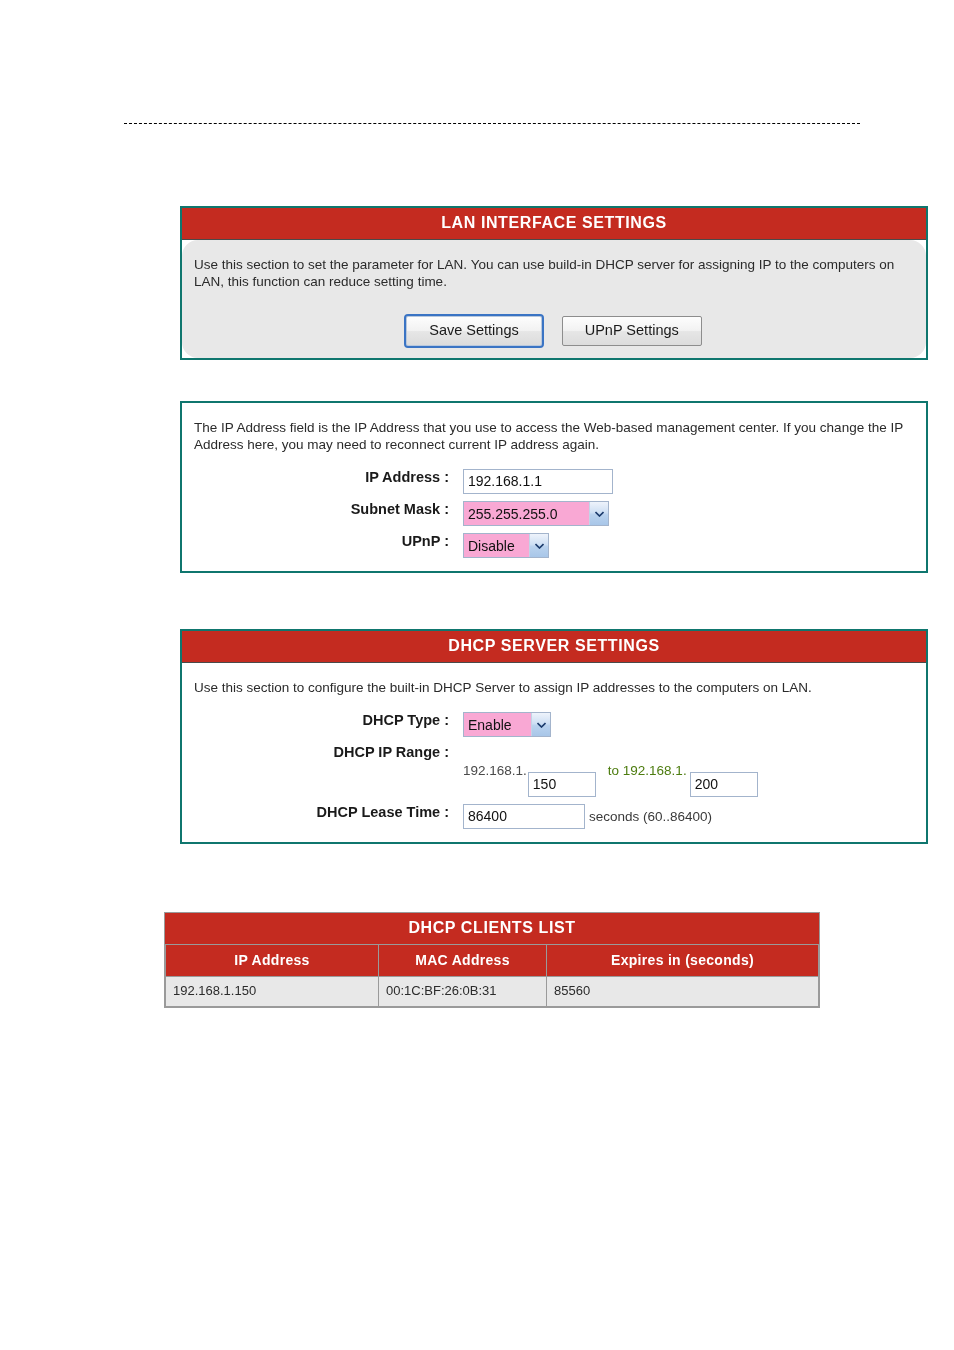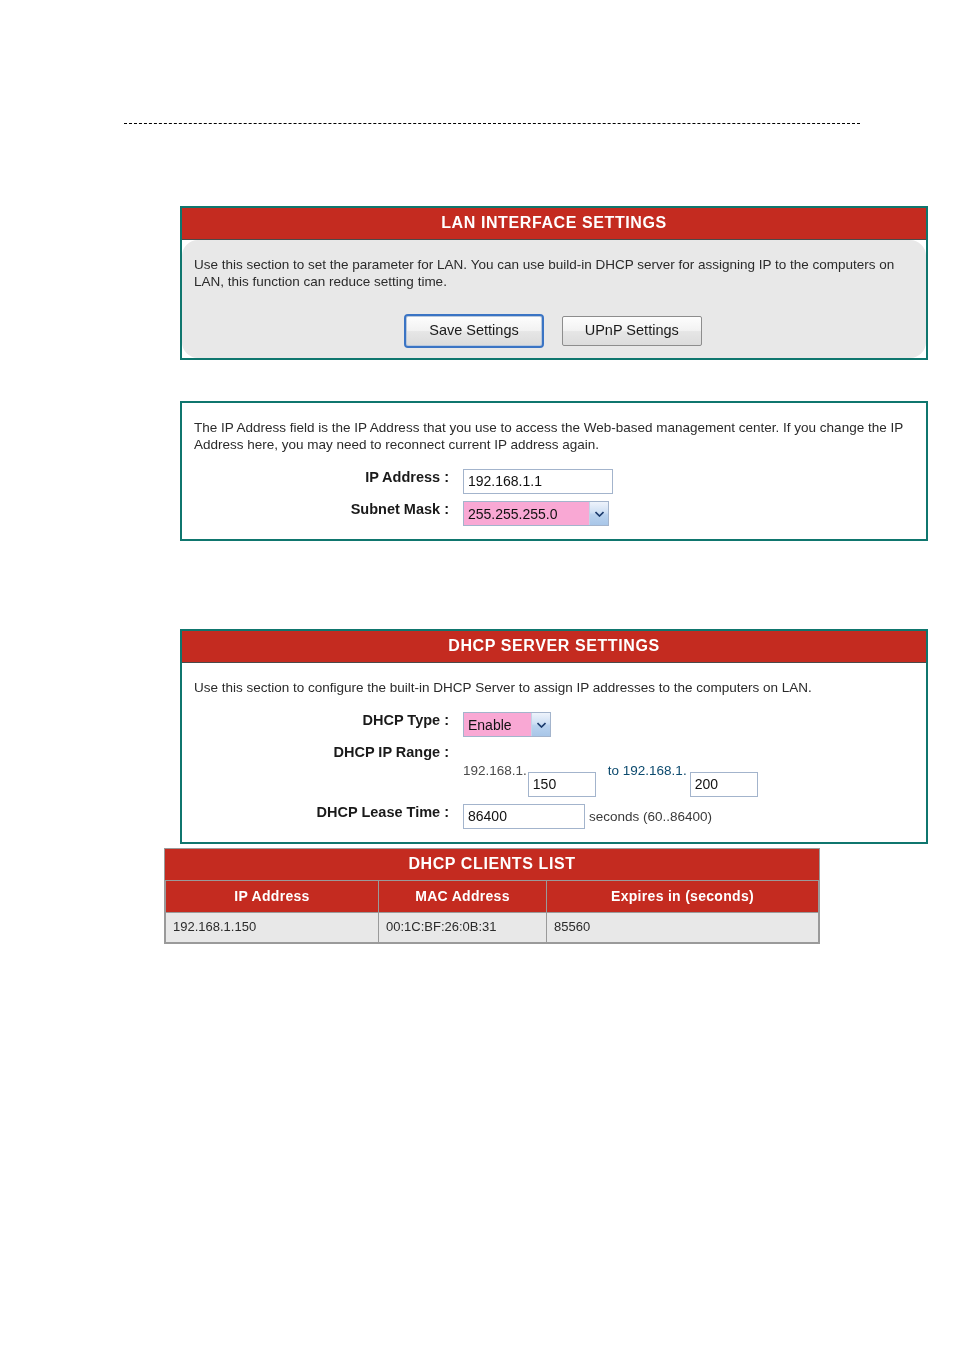--- a/index.html
+++ b/index.html
@@ -279,6 +279,19 @@
           </div>
         </div>
 
+        <div class="frow">
+          <div class="flabel">UPnP :</div>
+          <div class="fctrl">
+            <div class="sel upnp">
+              <span class="sel-val">Disable</span>
+              <span class="sel-arrow">
+                <svg width="9" height="6" viewBox="0 0 9 6">
+                    <path d="M0.5 1 L4.5 5 L8.5 1" fill="none" stroke="#1b3a6b" stroke-width="1.6"></path>
+                  </svg>
+              </span>
+            </div>
+          </div>
+        </div>
 
       </div>
     </div>

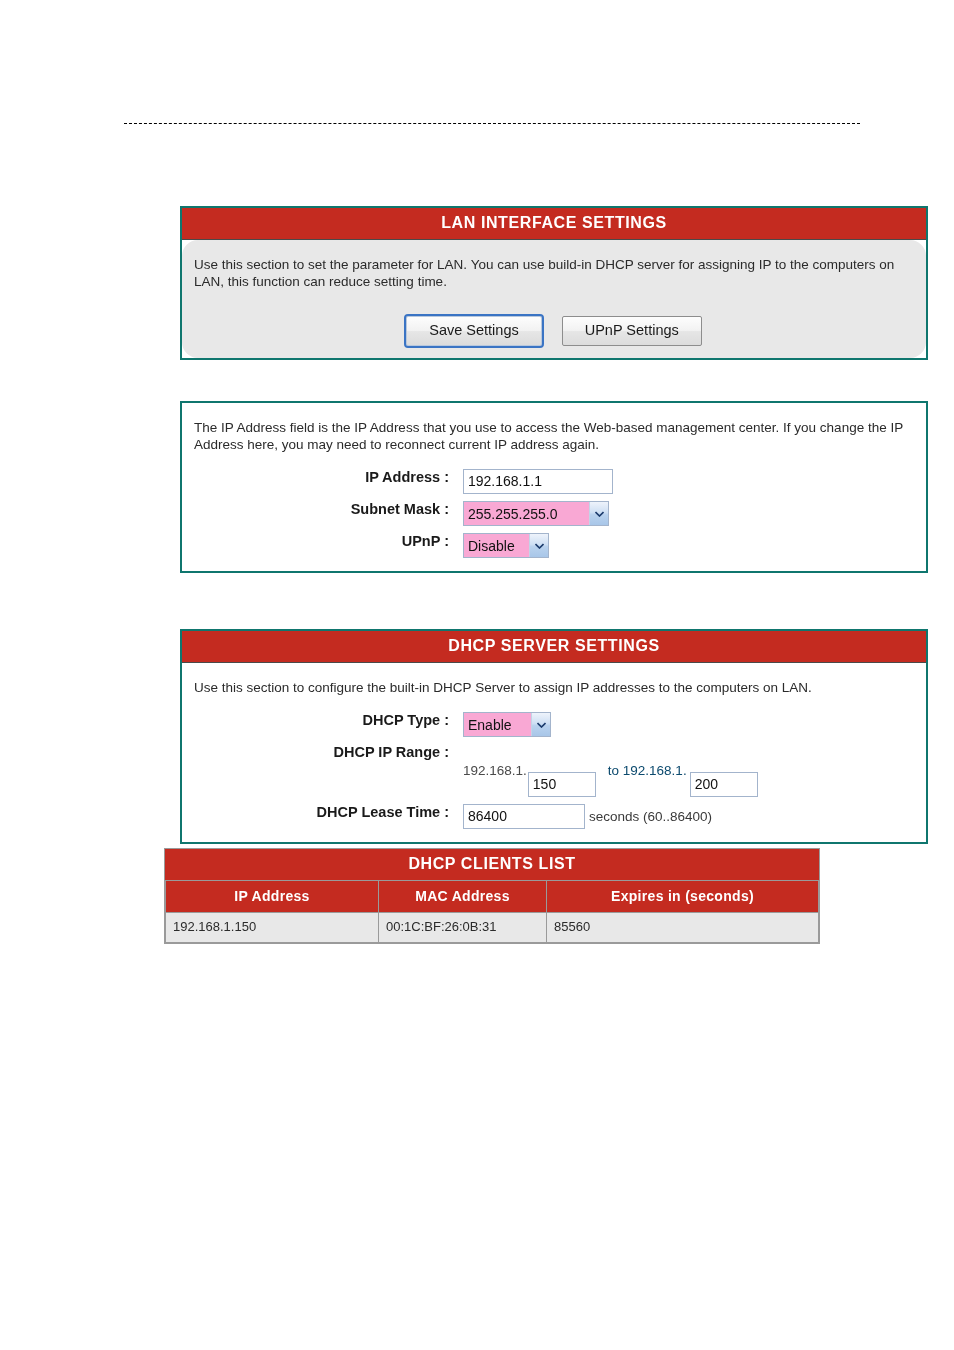--- a/index.html
+++ b/index.html
@@ -176,7 +176,7 @@
   }
   .mid-to {
     font-size: 13.5px;
-    color: #0c4a6e;
+    color: #4d7c0f;
     padding: 0 3px 0 12px;
     line-height: 18px;
   }

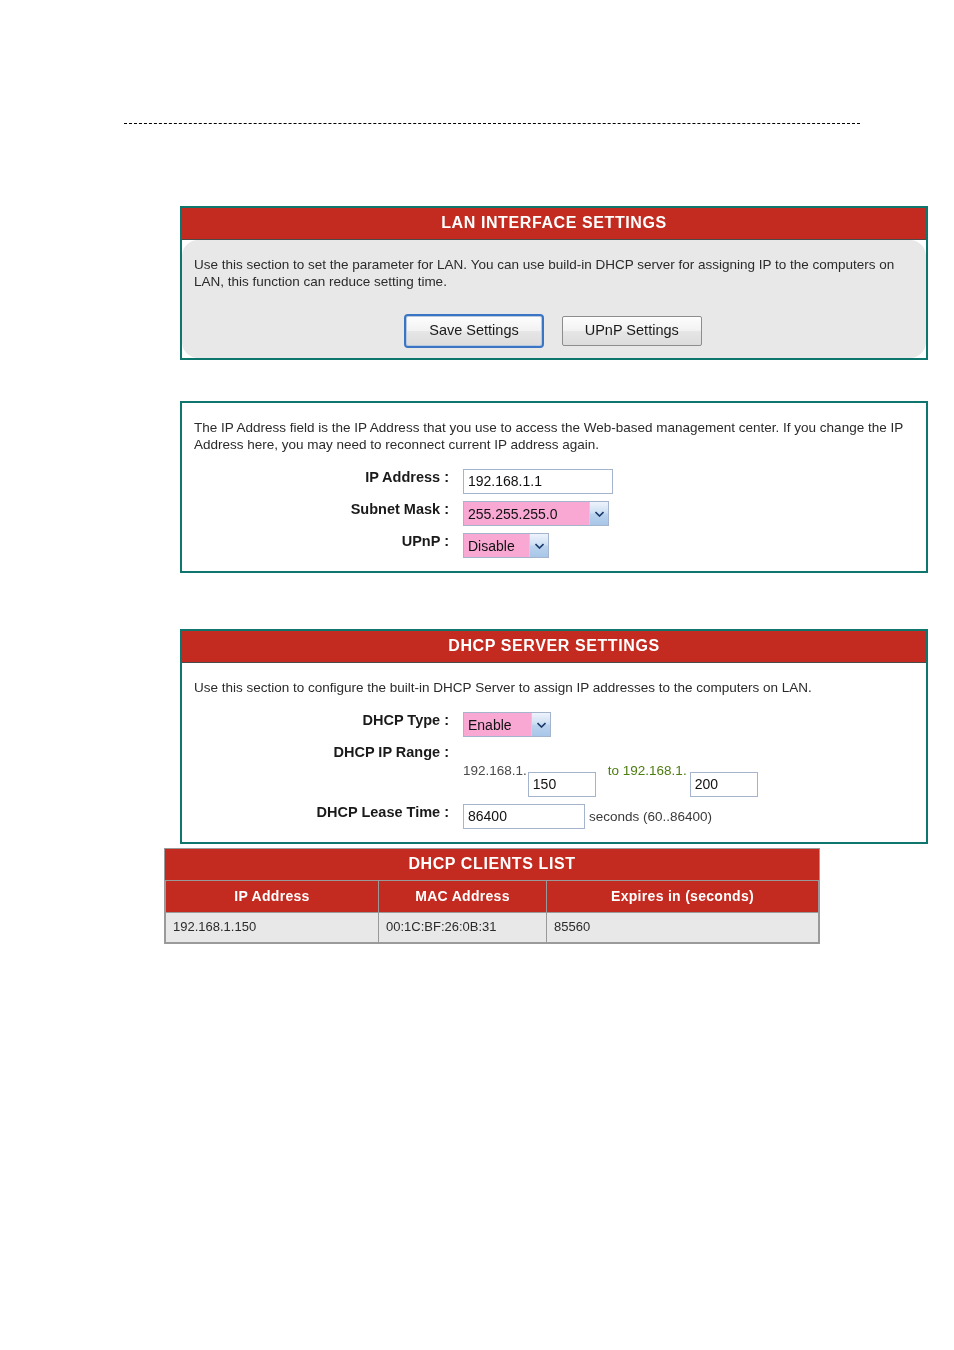--- a/index.html
+++ b/index.html
@@ -340,7 +340,7 @@
     </div>
   </div>
 
-  <div class="clients" style="top:848px;">
+  <div class="clients" style="top:912px;">
     <div class="clients-title">DHCP CLIENTS LIST</div>
     <table class="clients-table">
       <thead>

